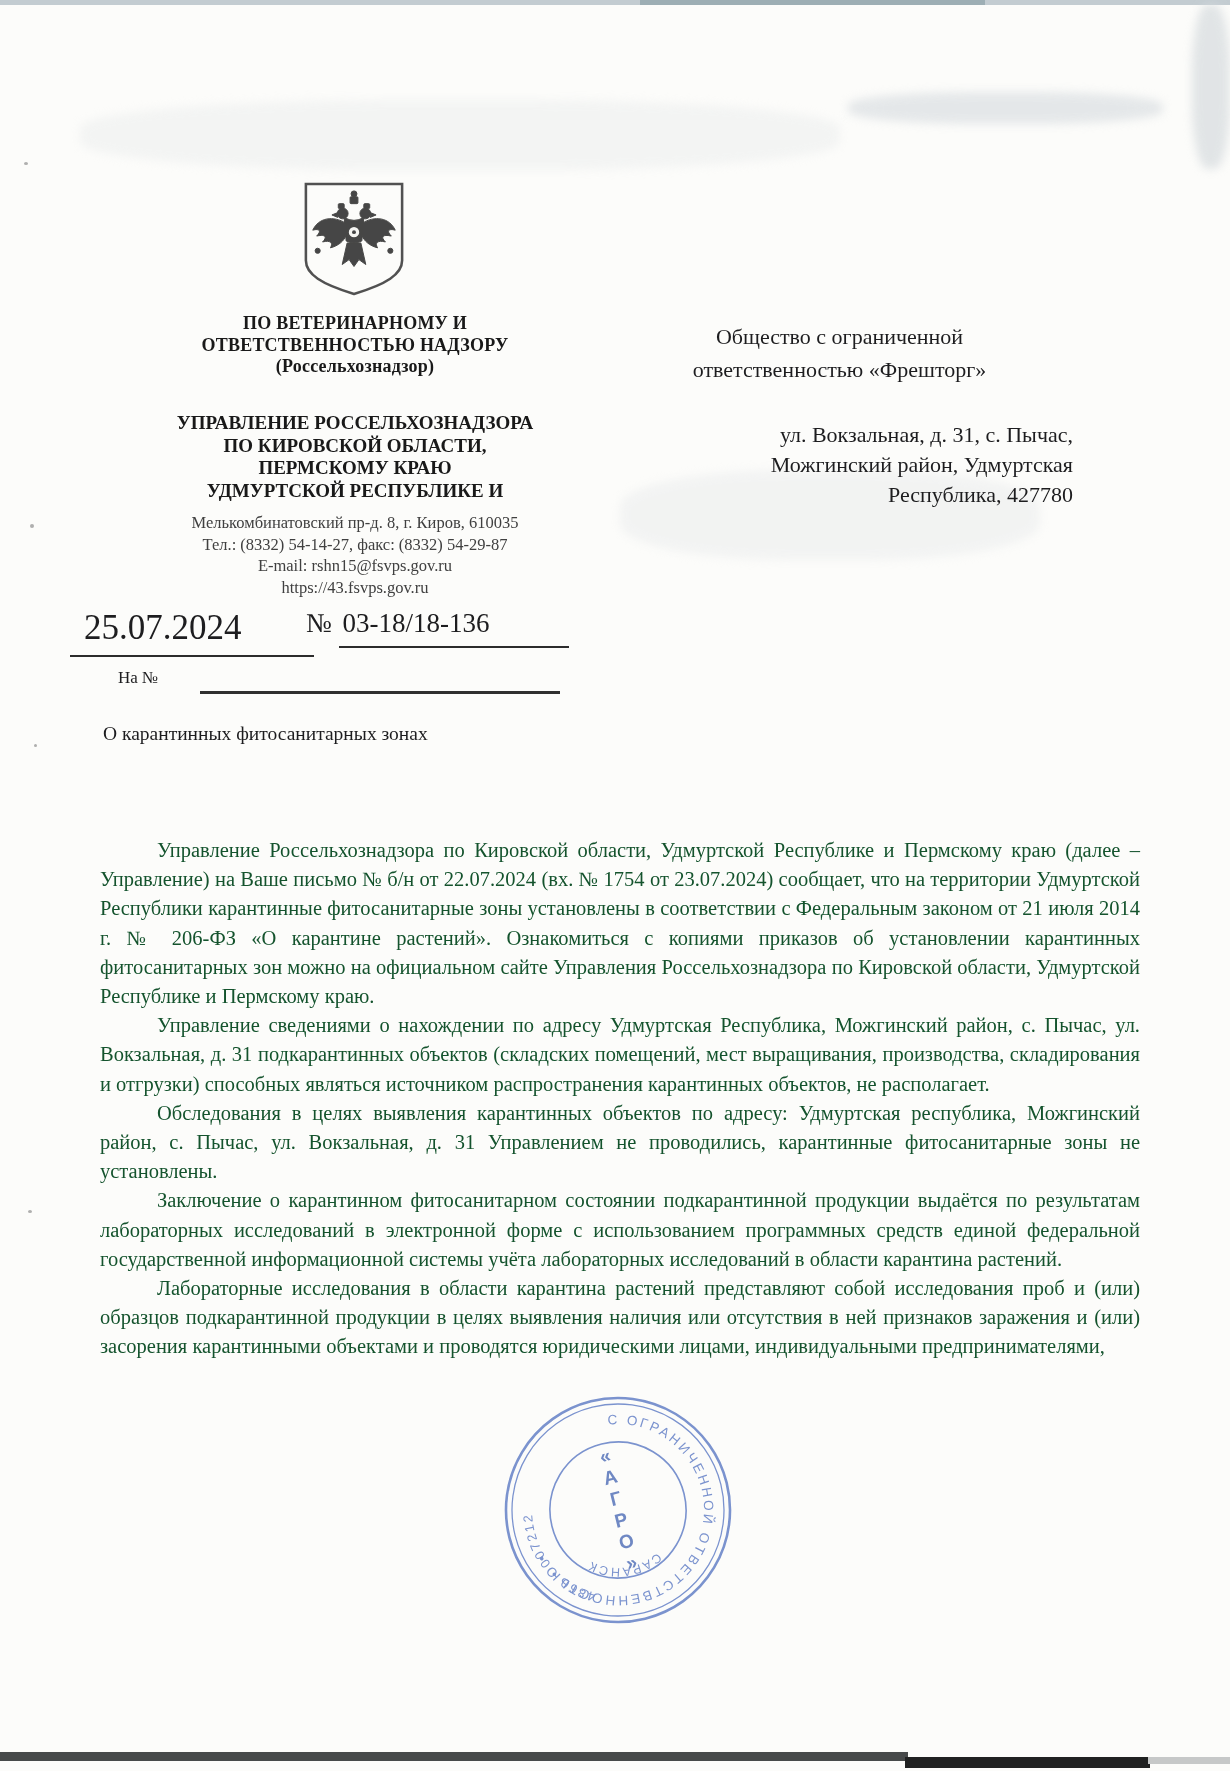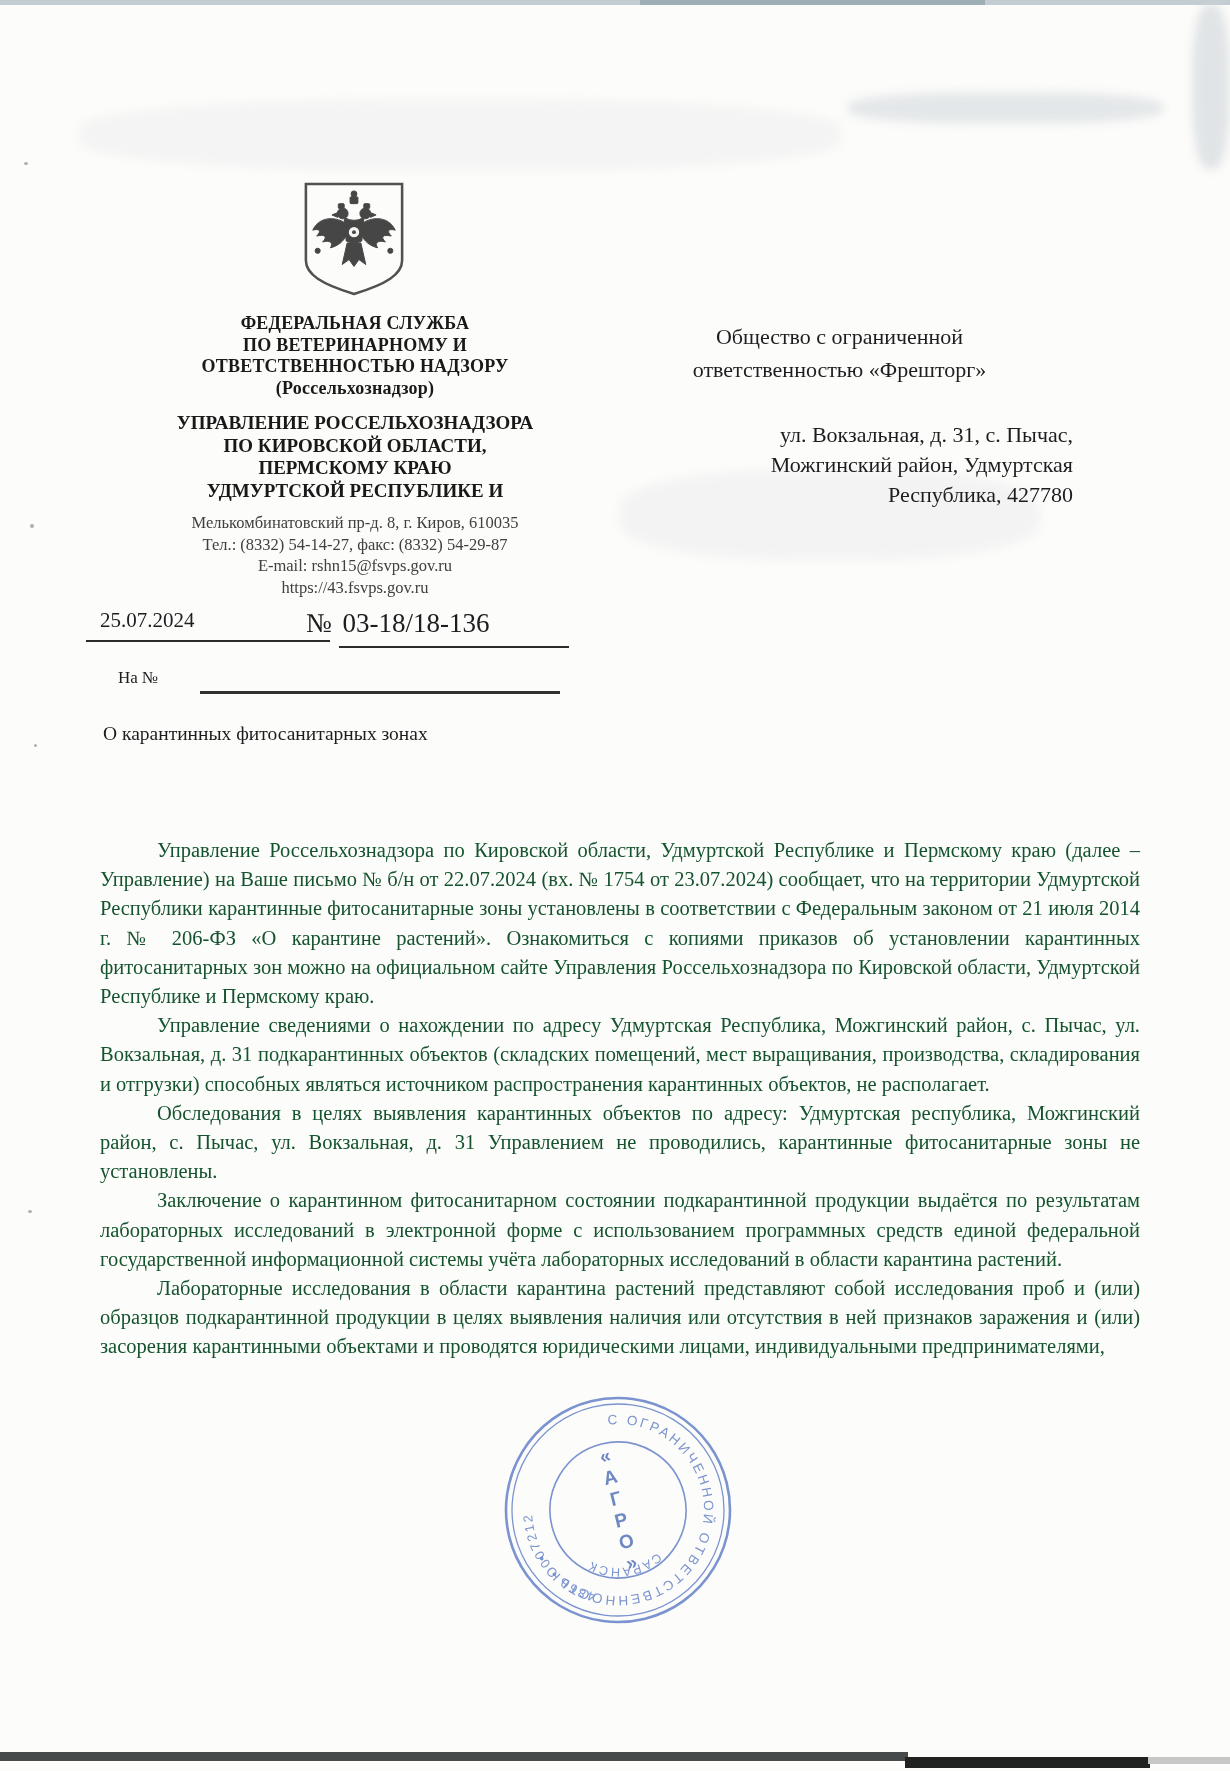--- a/index.html
+++ b/index.html
@@ -107,7 +107,6 @@
   </div>
 
   <div class="agency-service">
-    <div>ФЕДЕРАЛЬНАЯ СЛУЖБА</div>
     <div>ПО ВЕТЕРИНАРНОМУ И</div>
     <div>ОТВЕТСТВЕННОСТЬЮ НАДЗОРУ</div>
     <div>(Россельхознадзор)</div>

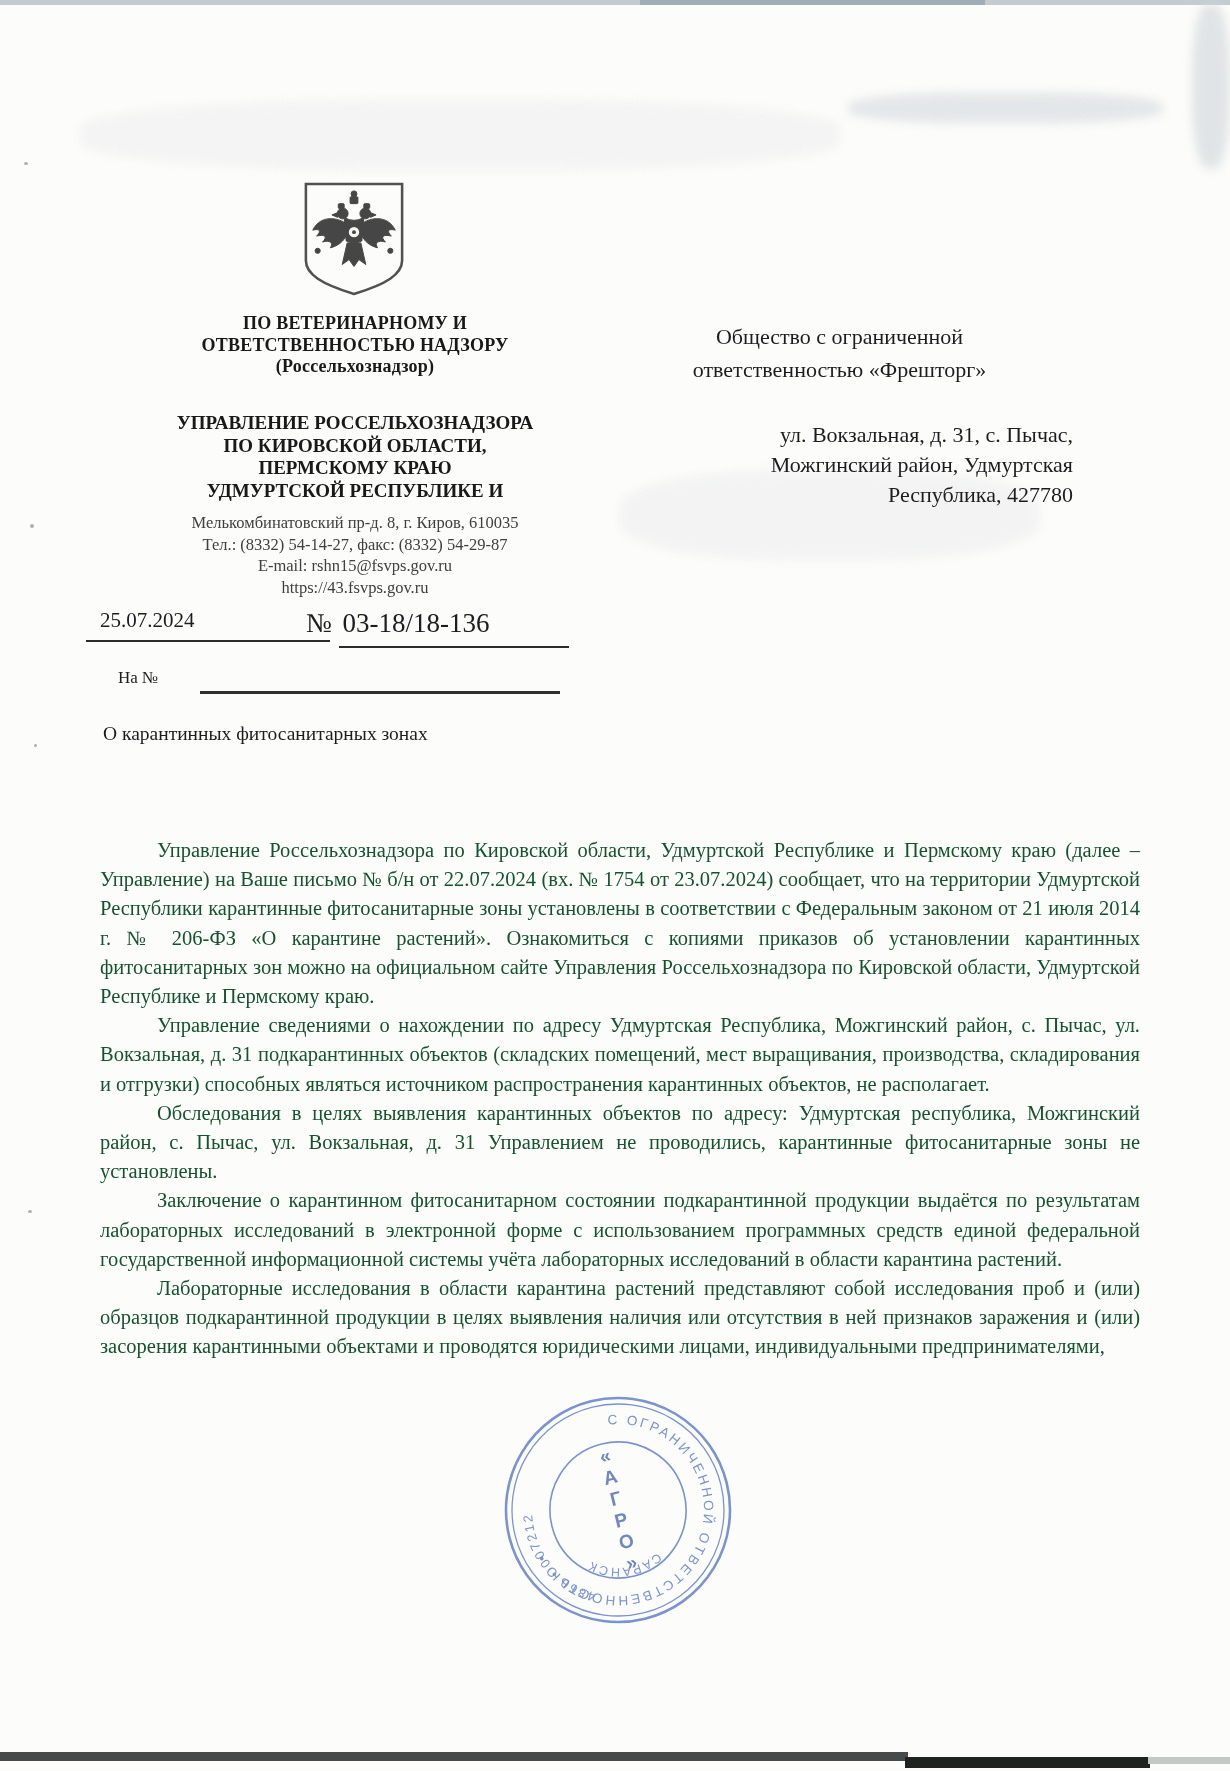--- a/index.html
+++ b/index.html
@@ -41,7 +41,7 @@
                        font-size:22px; line-height:30px; }
 
   
-  .ref-date { position:absolute; left:86px; top:608px; width:230px; font-size:21px;
+  .ref-date { position:absolute; left:70px; top:608px; width:230px; font-size:35px;
               border-bottom:2.5px solid #2c2c2c; padding:0 0 7px 14px; }
   .ref-number { position:absolute; left:306px; top:608px; font-size:27px; }
   .ref-number-value { display:inline-block; min-width:212px; border-bottom:2.5px solid #2c2c2c;

